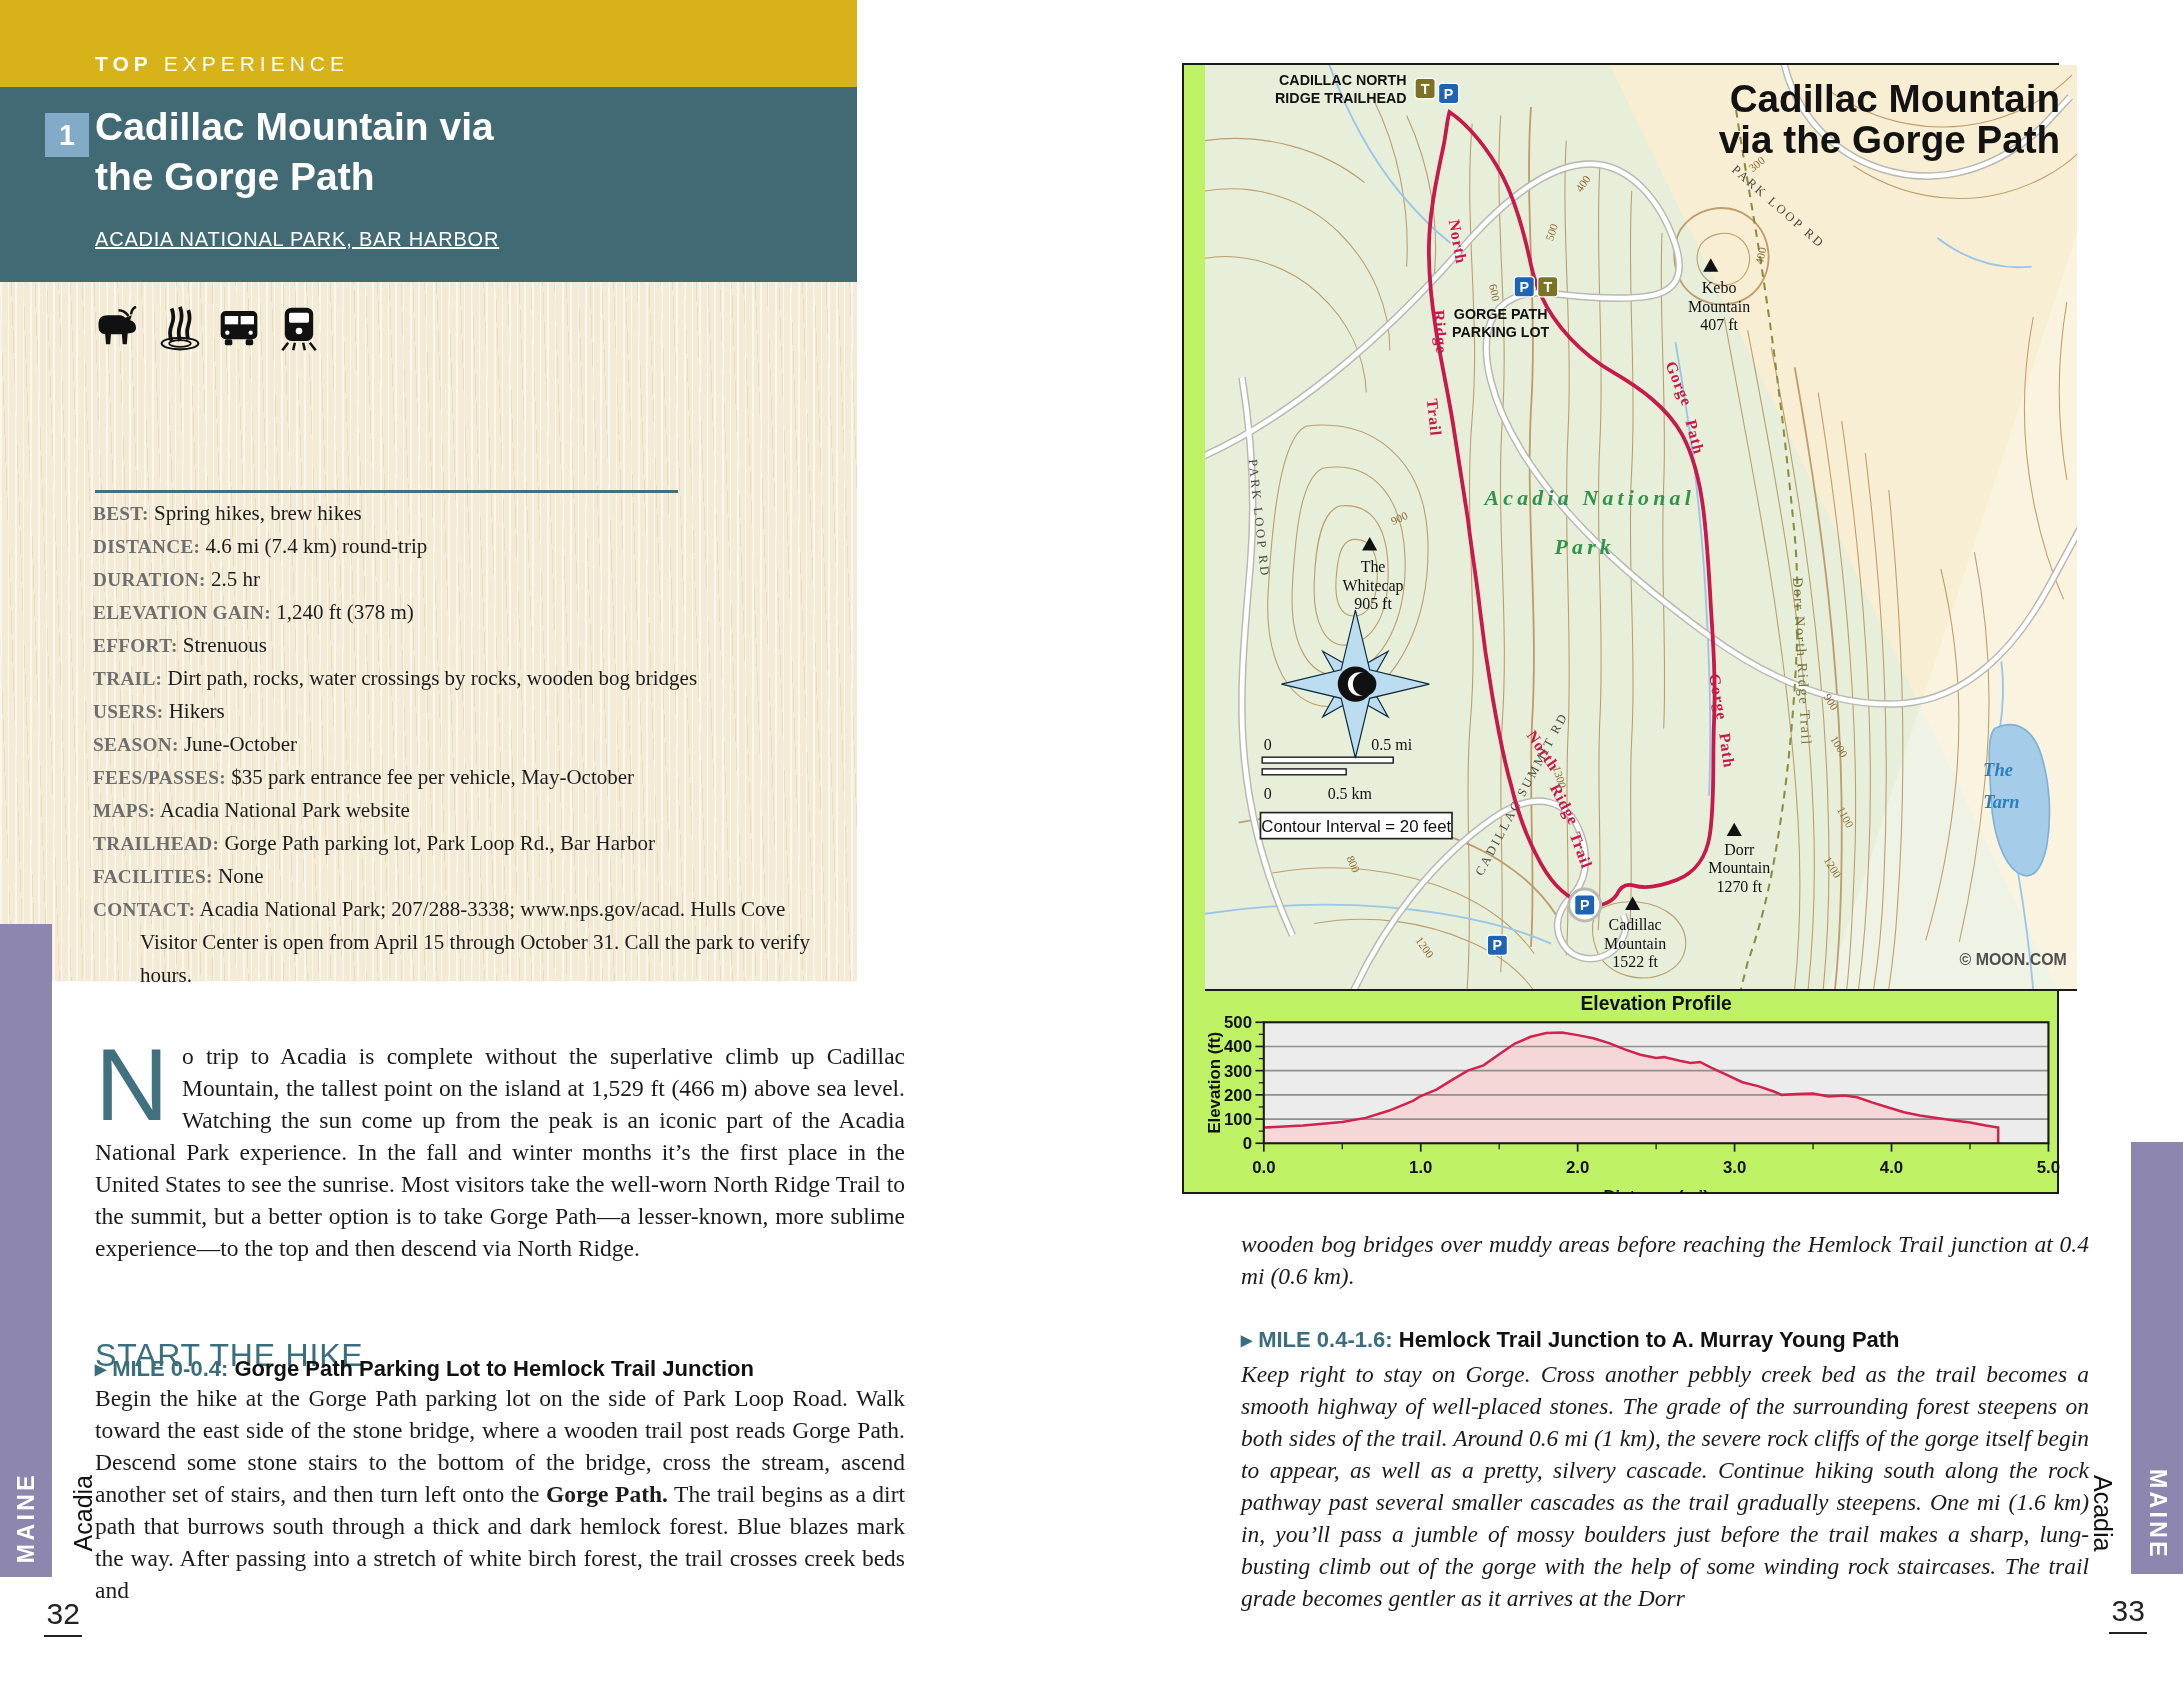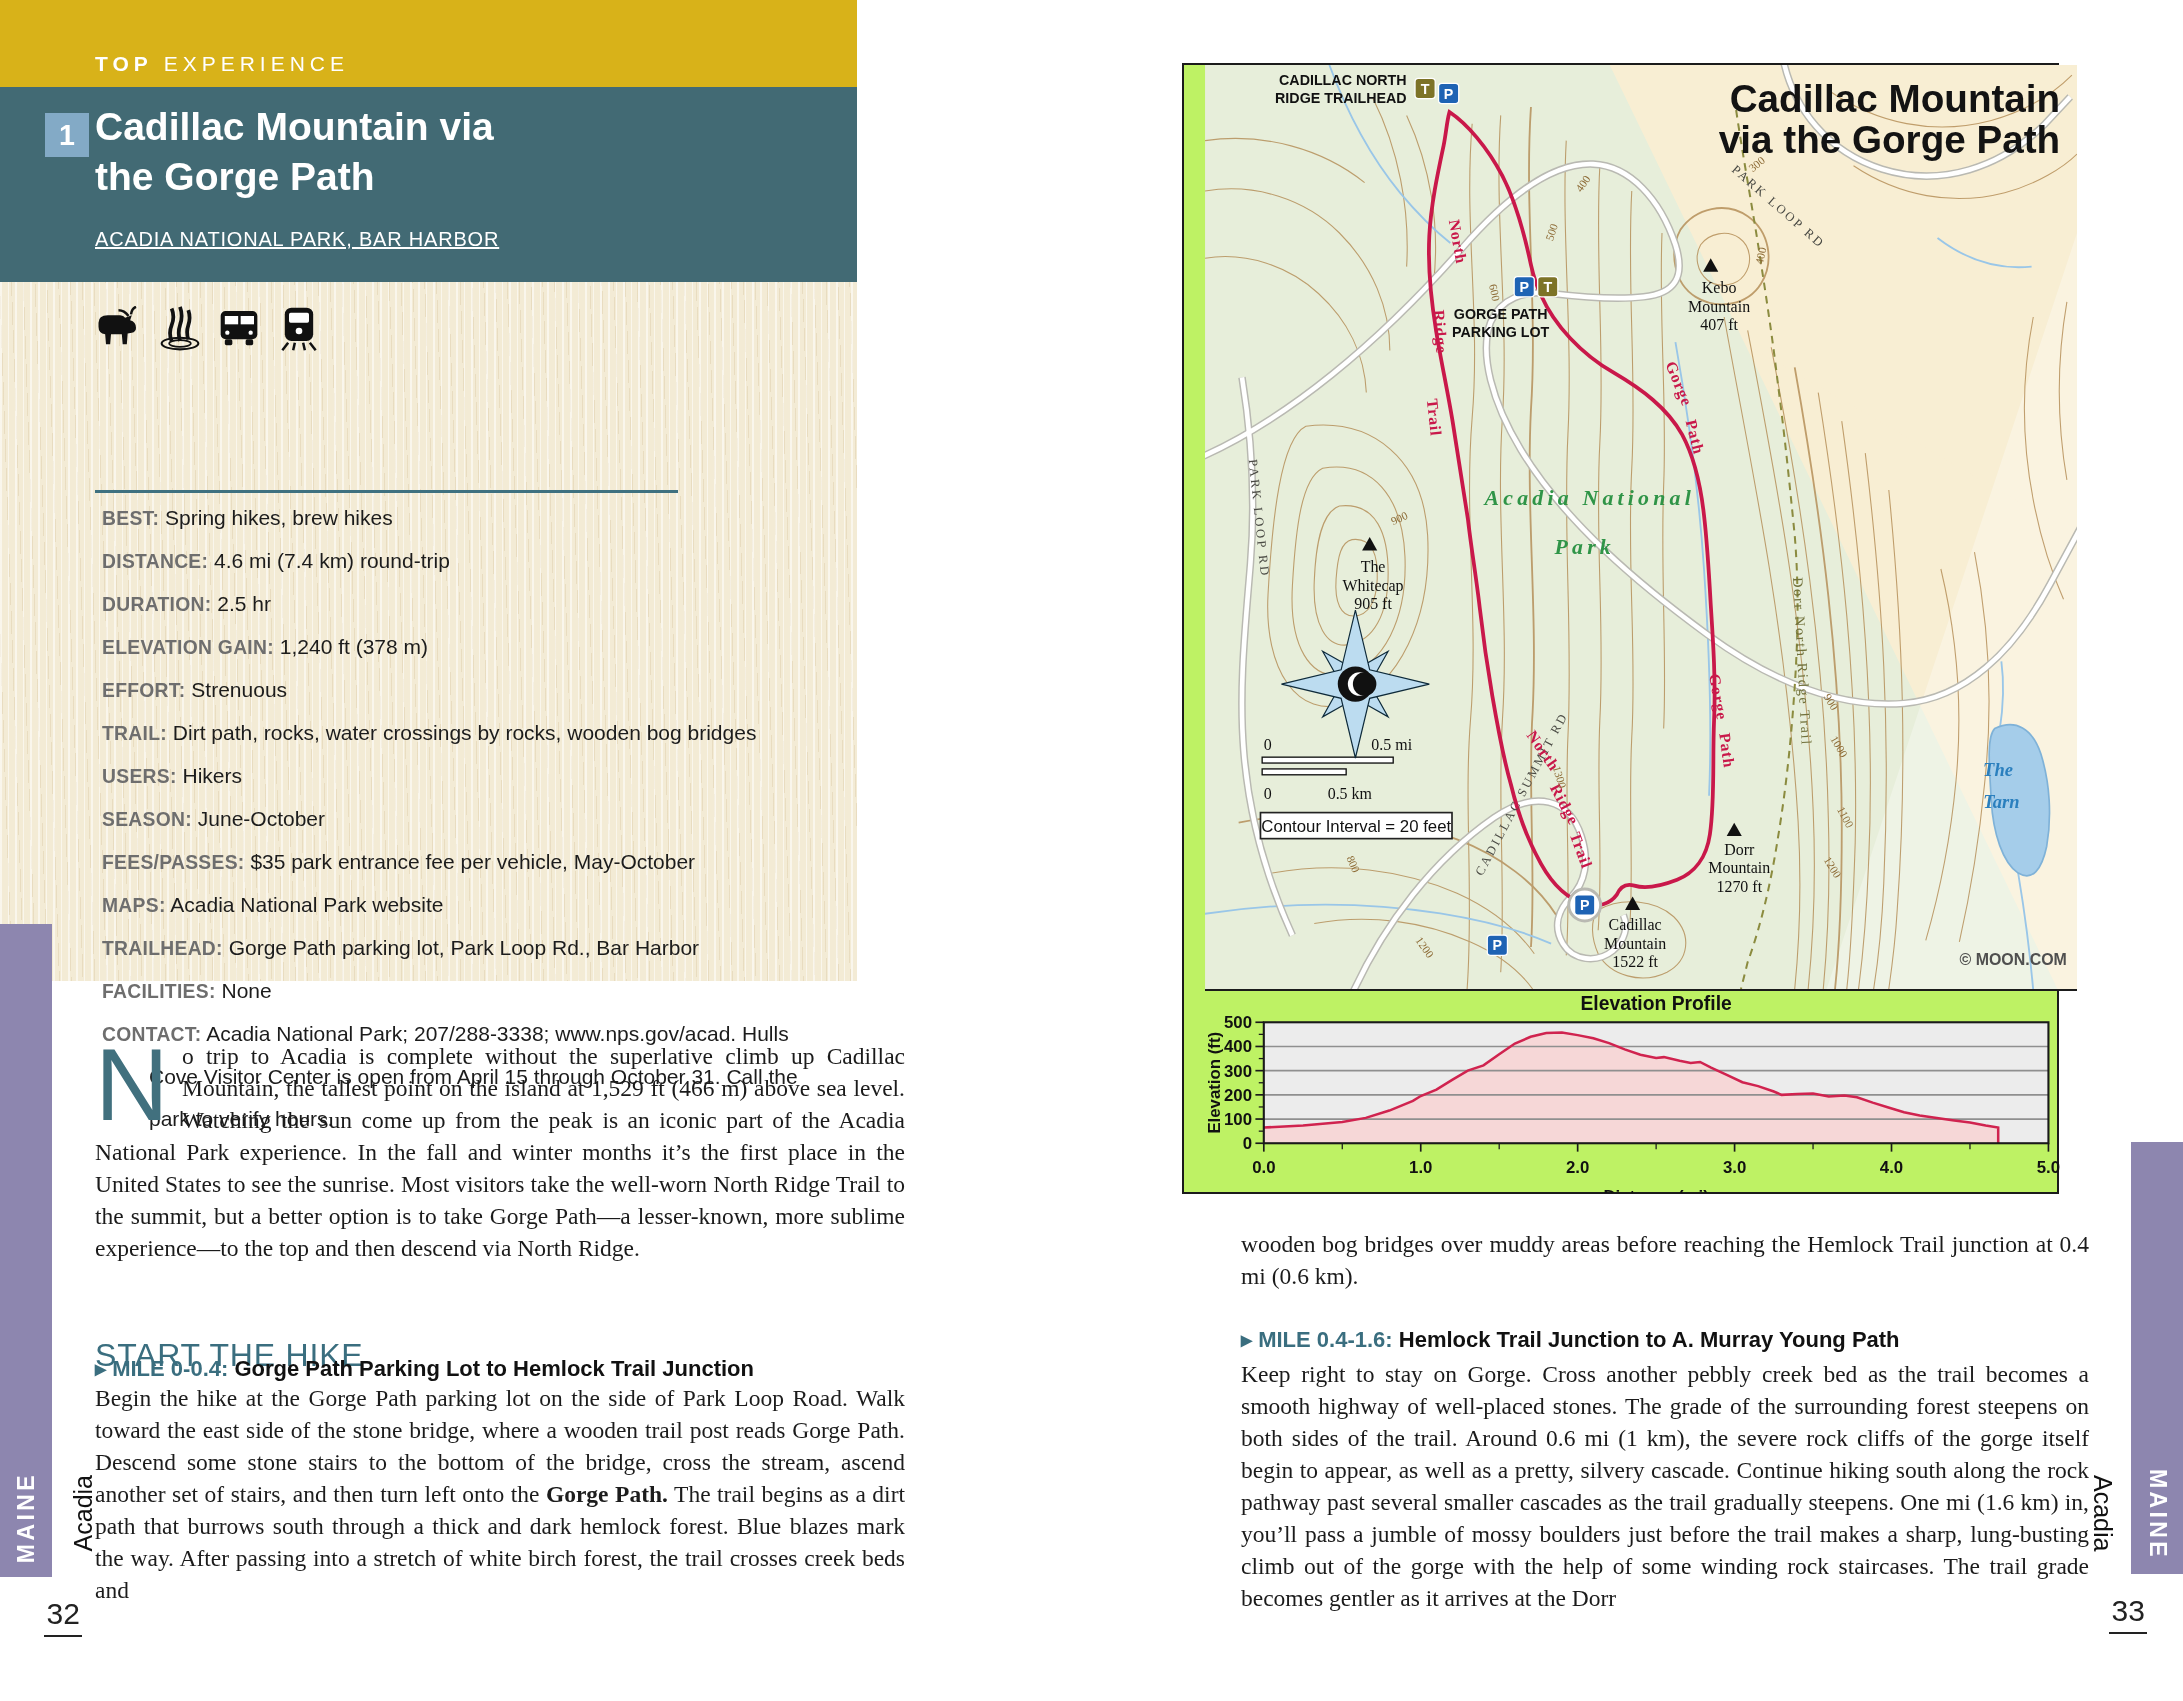--- a/index.html
+++ b/index.html
@@ -21,7 +21,7 @@
   .icons-row svg{display:block;}
   .intro-text{position:absolute;left:95px;top:368px;width:588px;font-size:20.6px;font-weight:bold;line-height:29px;color:#222;}
   .divider{position:absolute;left:95px;top:490px;width:583px;height:2.5px;background:#3f7180;}
-  .stats{position:absolute;left:102px;top:497px;width:739px;font-size:21px;line-height:42px;color:#1c1c1c;}
+  .stats{position:absolute;left:93px;top:497px;width:739px;font-size:21px;line-height:33px;color:#1c1c1c;font-family:Liberation Serif, serif;}
   .stat-row{padding-left:47px;text-indent:-47px;}
   .stat-label{font-weight:bold;color:#6e6e6e;font-size:19.3px;letter-spacing:0.3px;}
   .body-block{position:absolute;left:95px;top:1040px;width:810px;}

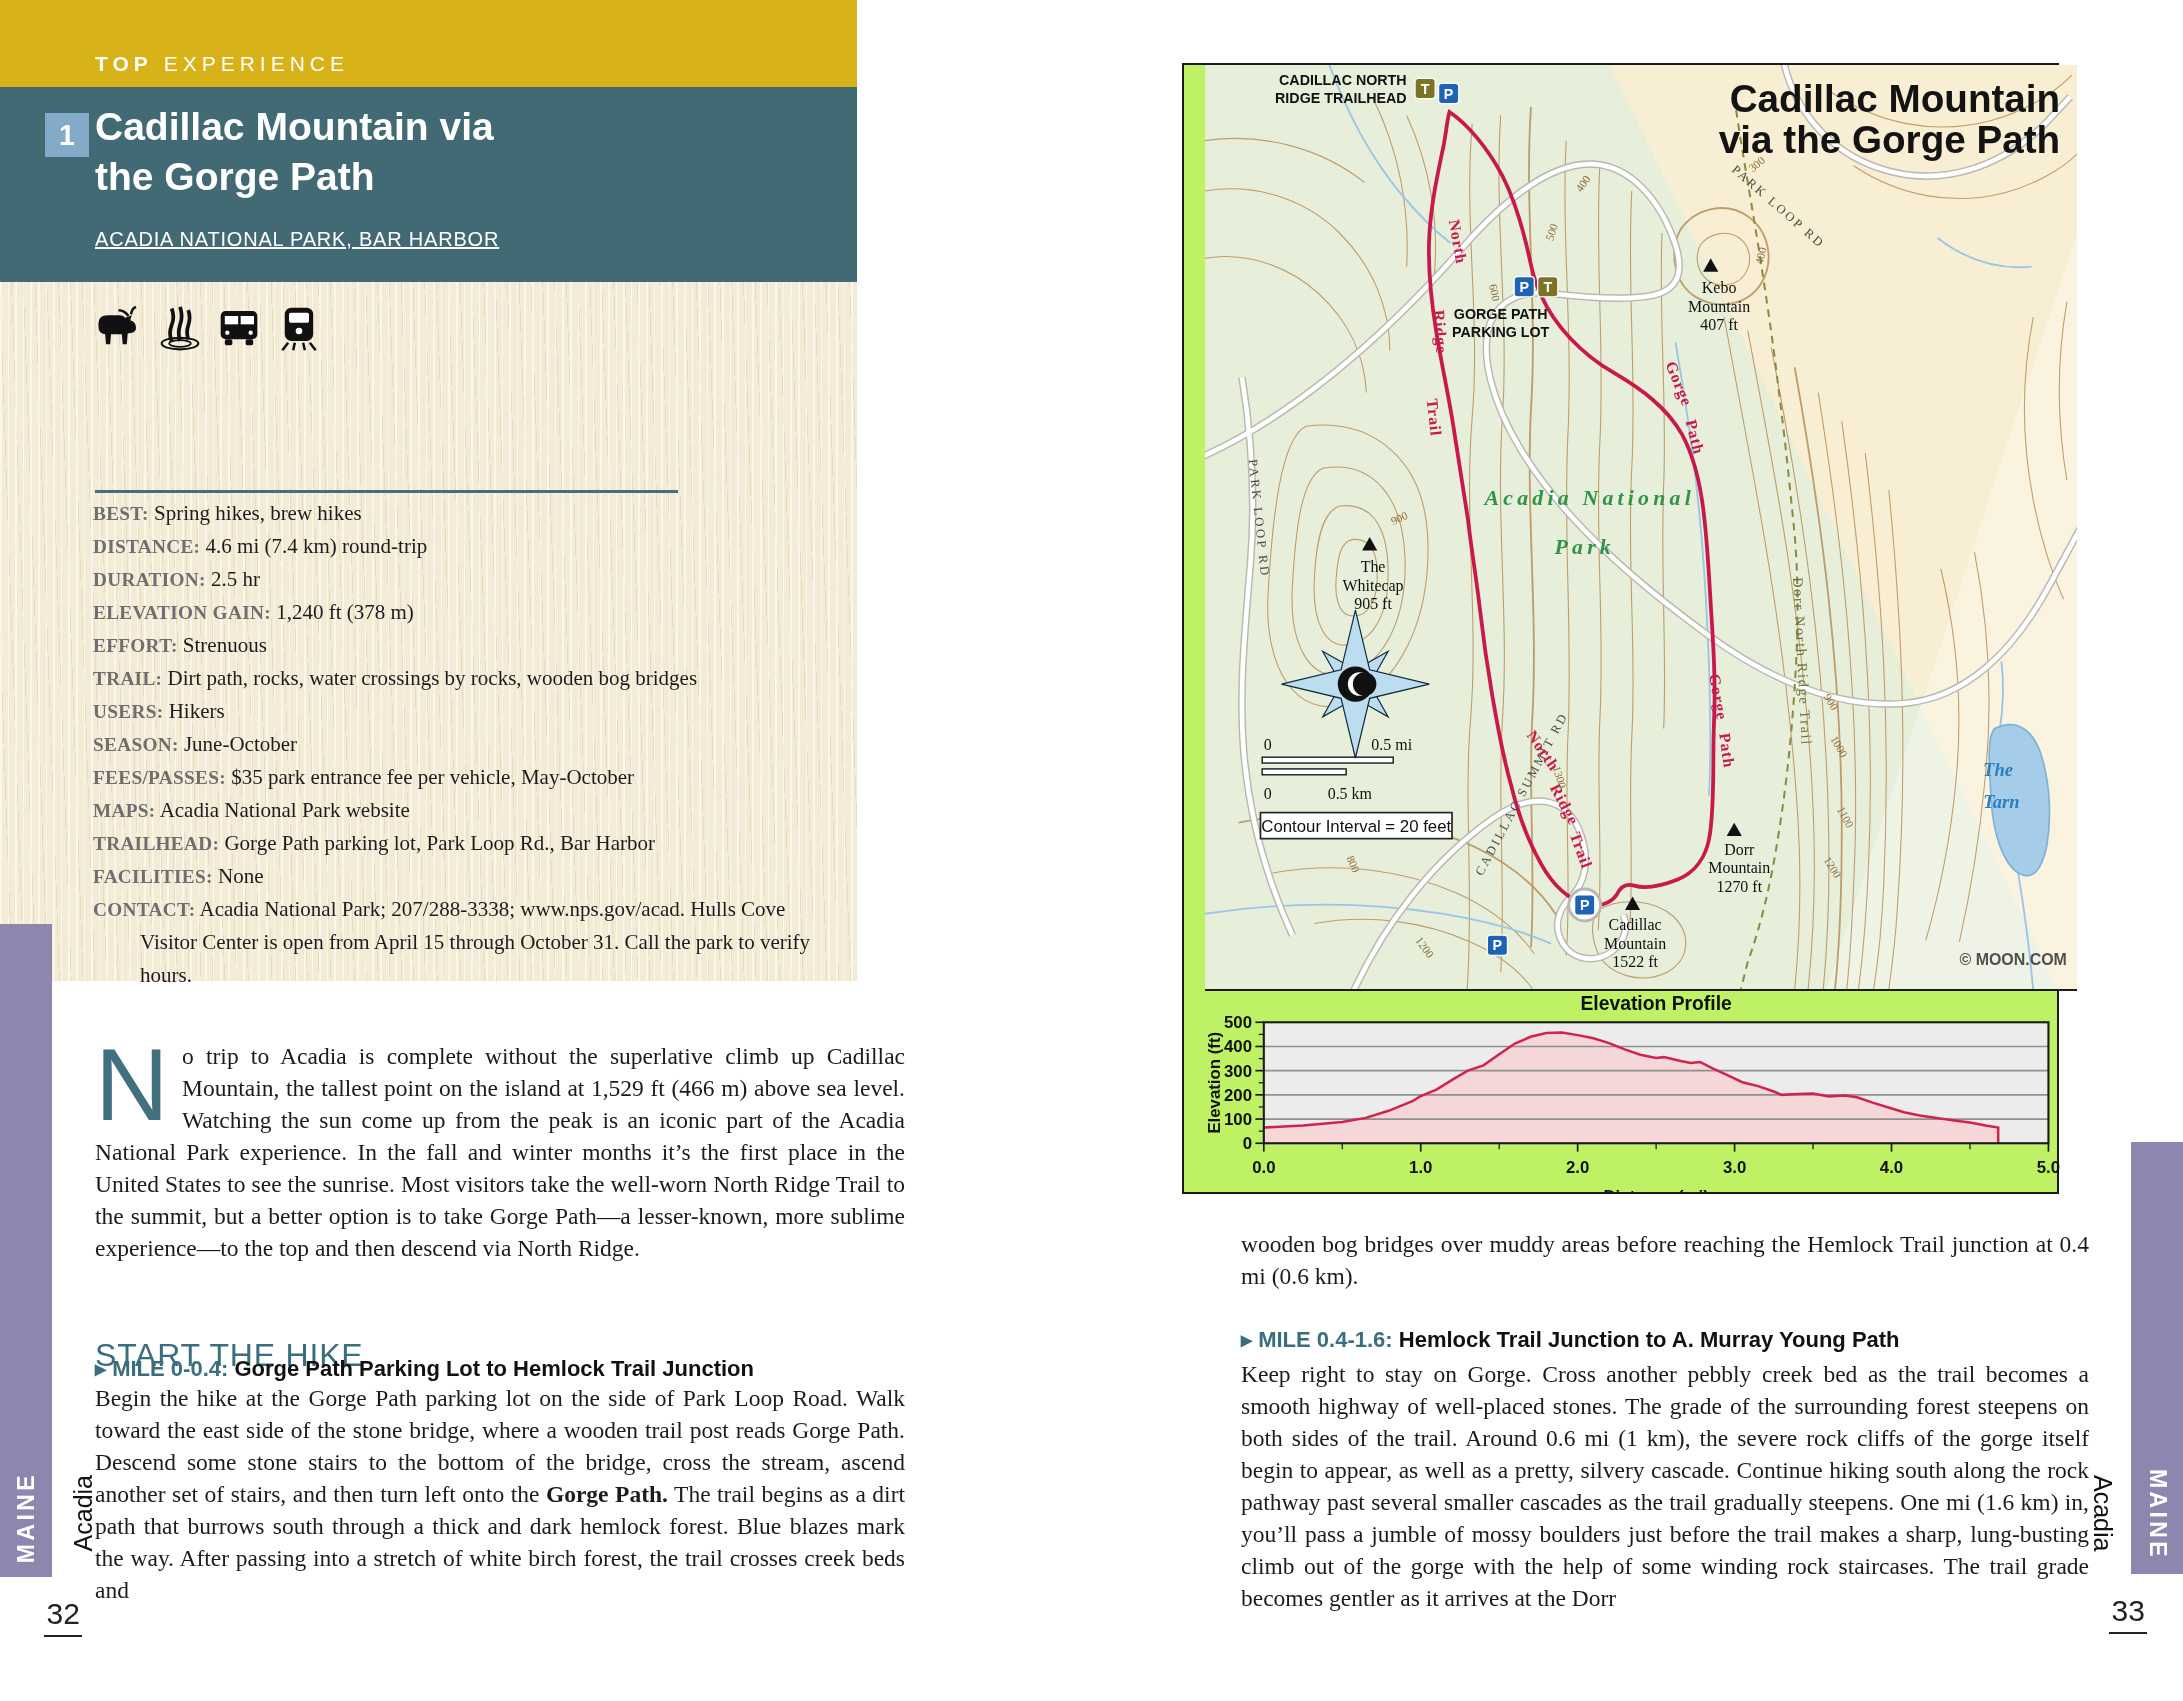--- a/index.html
+++ b/index.html
@@ -75,7 +75,7 @@
   .paxis{font:bold 20px "Liberation Sans",sans-serif;fill:#111;text-anchor:middle;}
   
   .right-col{position:absolute;left:1241px;top:1228px;width:848px;}
-  .rc-para{font-family:"Liberation Serif",serif;font-size:23.5px;line-height:32px;text-align:justify;color:#1b1b1b;}
+  .rc-para{font-family:"Liberation Serif",serif;font-size:23.5px;line-height:32px;text-align:justify;color:#1b1b1b;font-style:italic;}
   .mile2-head{margin-top:34px;margin-bottom:3.4px;}
 </style>
 </head>

